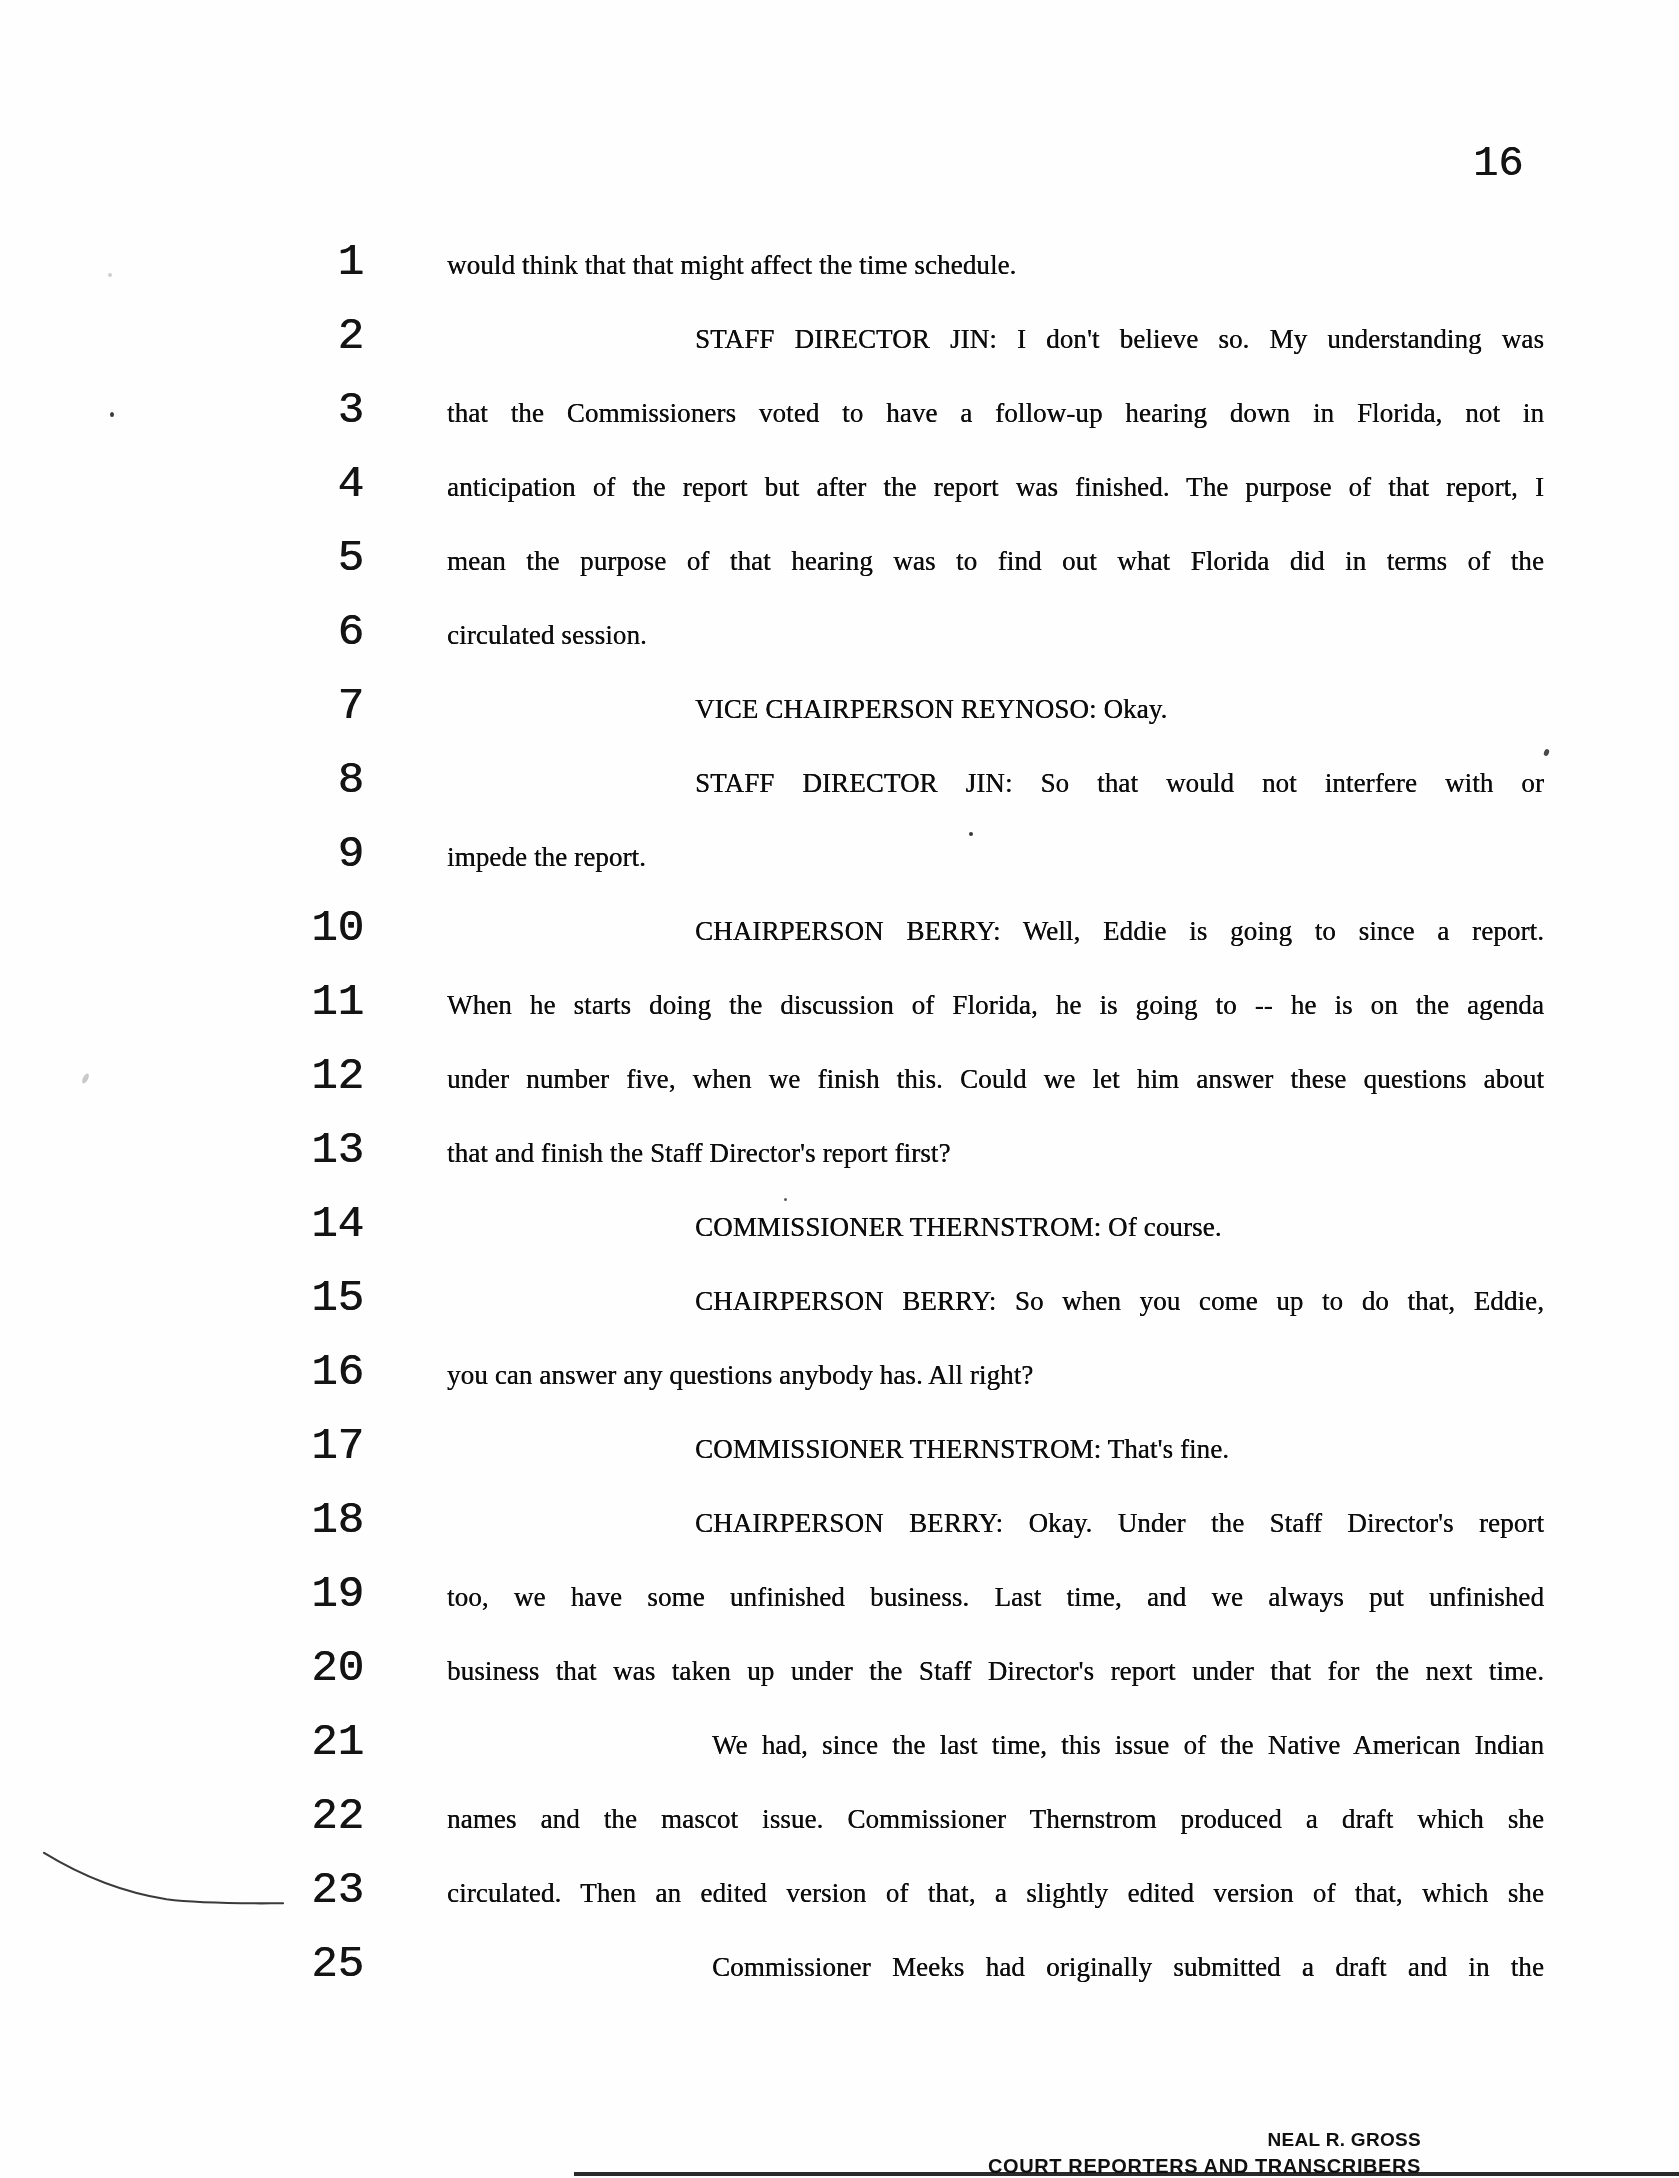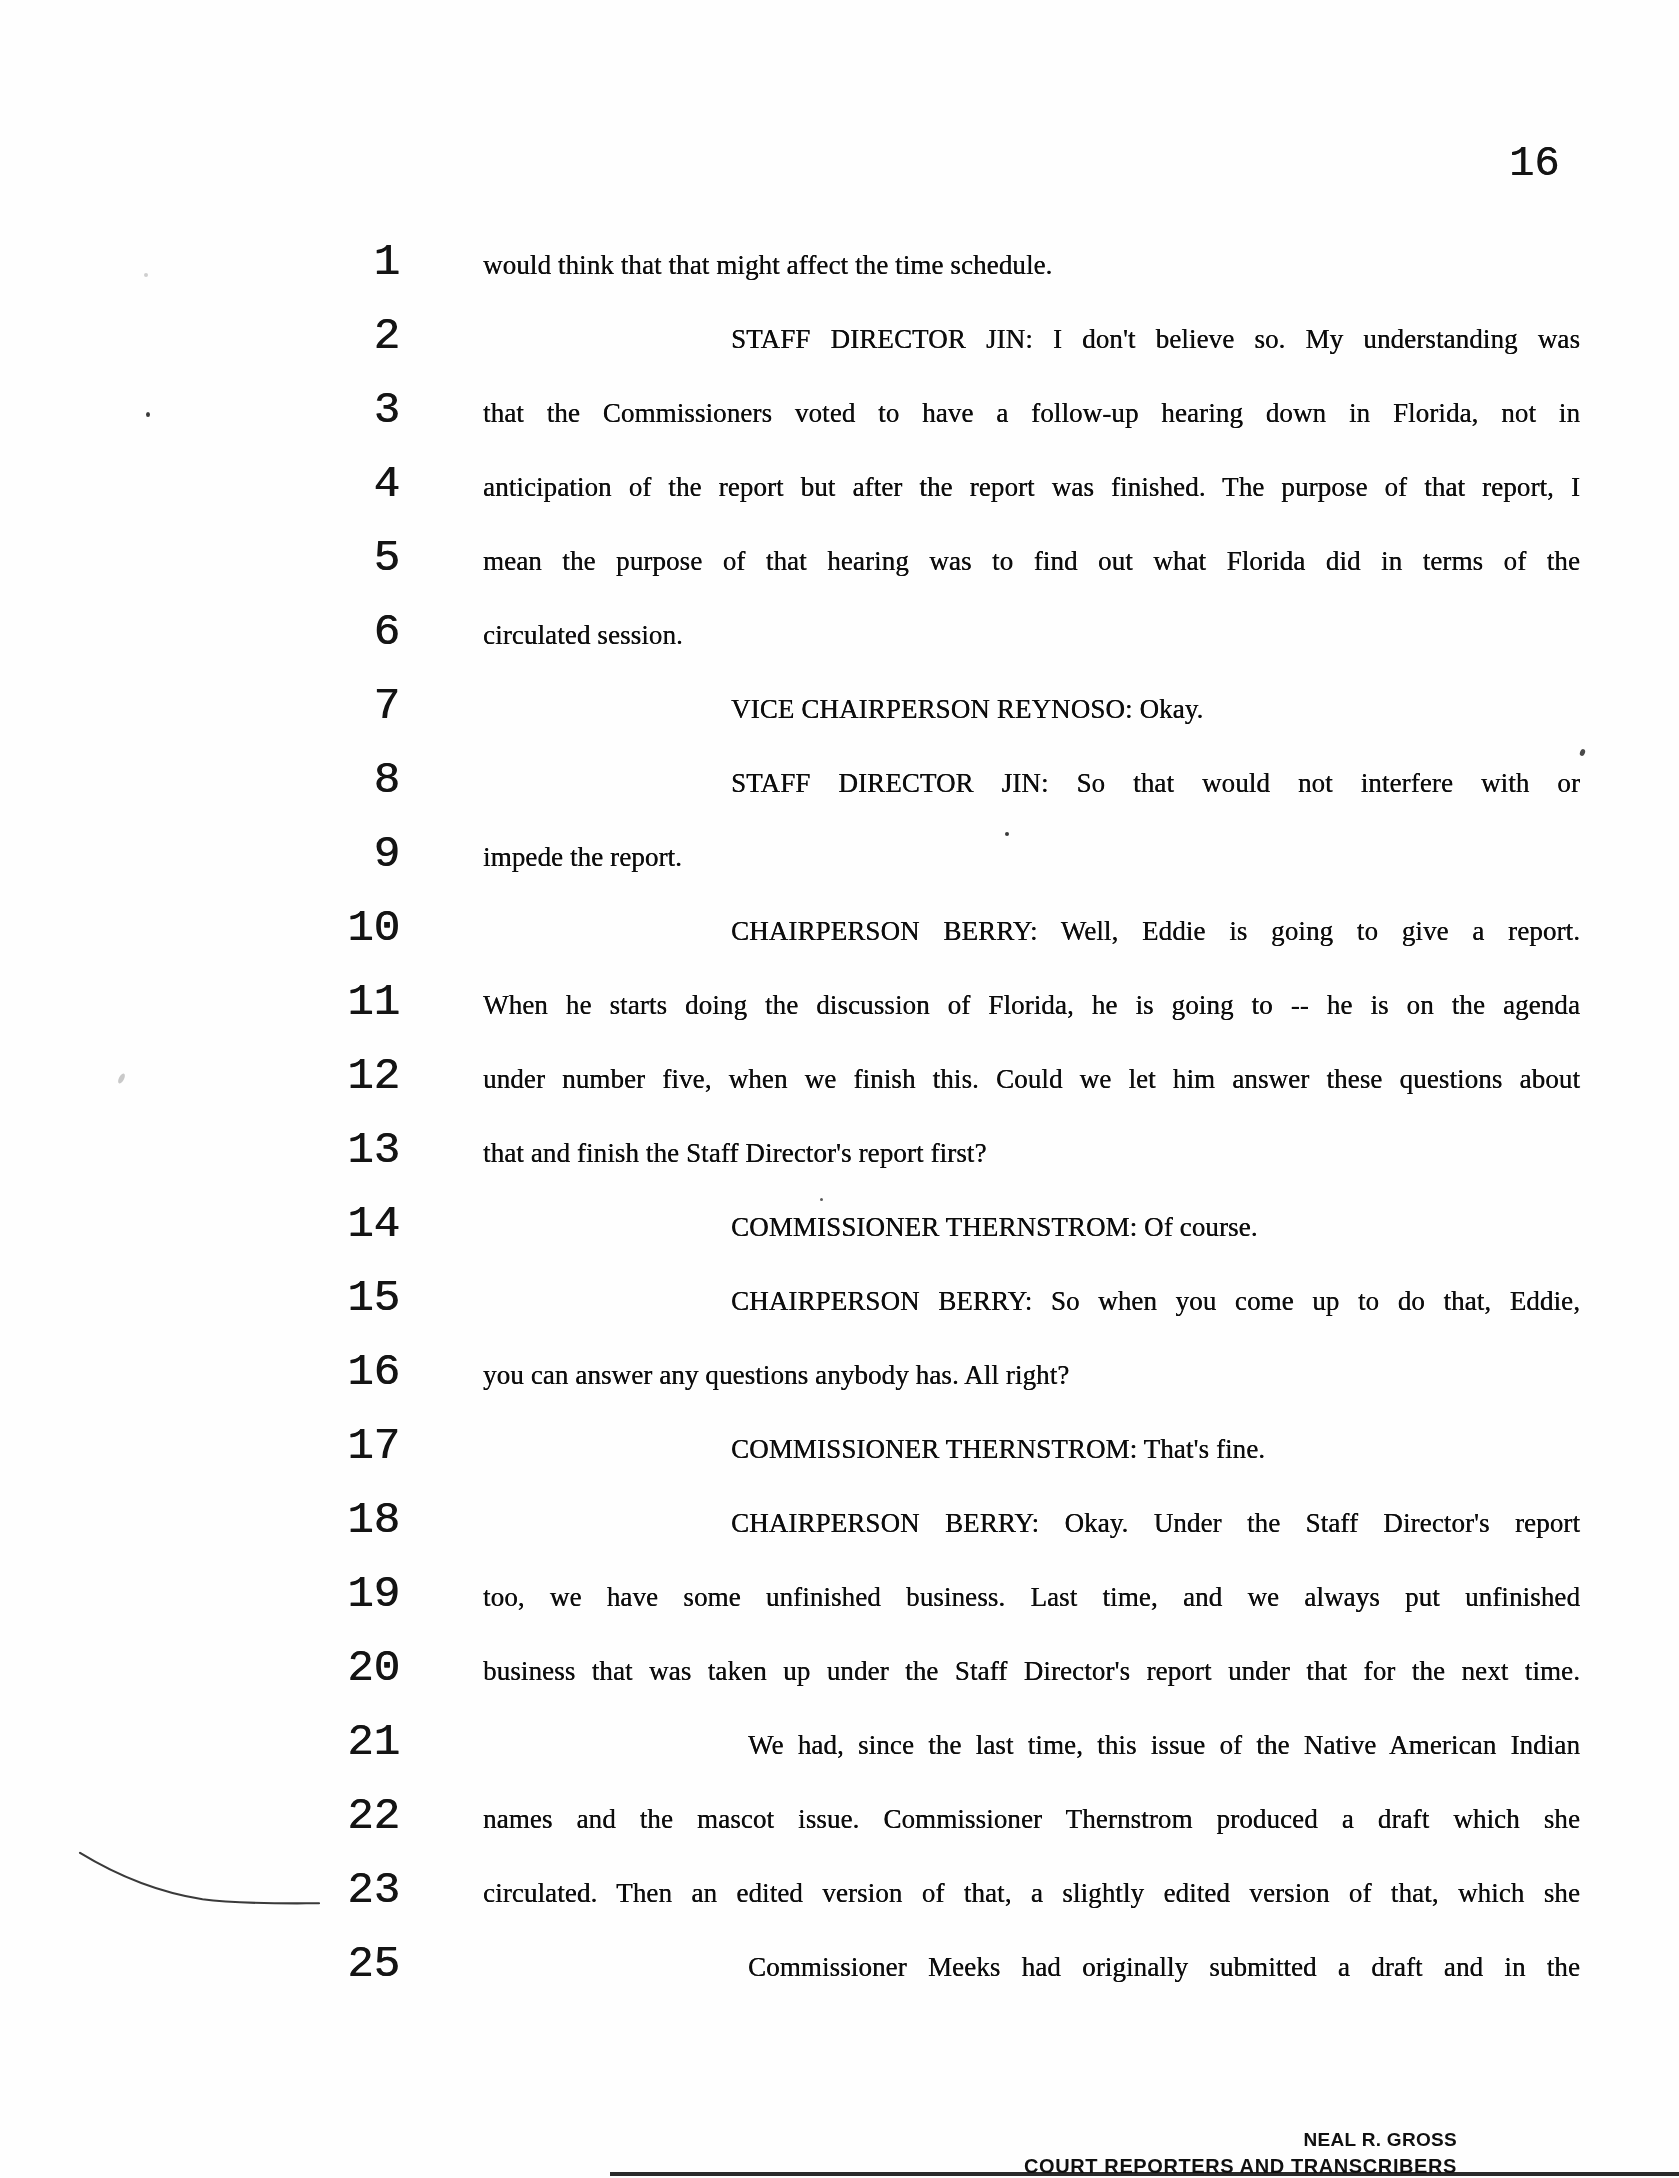--- a/index.html
+++ b/index.html
@@ -11,7 +11,7 @@
     font-family: "Liberation Serif", serif;
     color: #0d0d0d;
   }
-  .page { position: absolute; inset: 0; margin-left: 36px; }
+  .page { position: absolute; inset: 0; }
 
   
   .page-num {

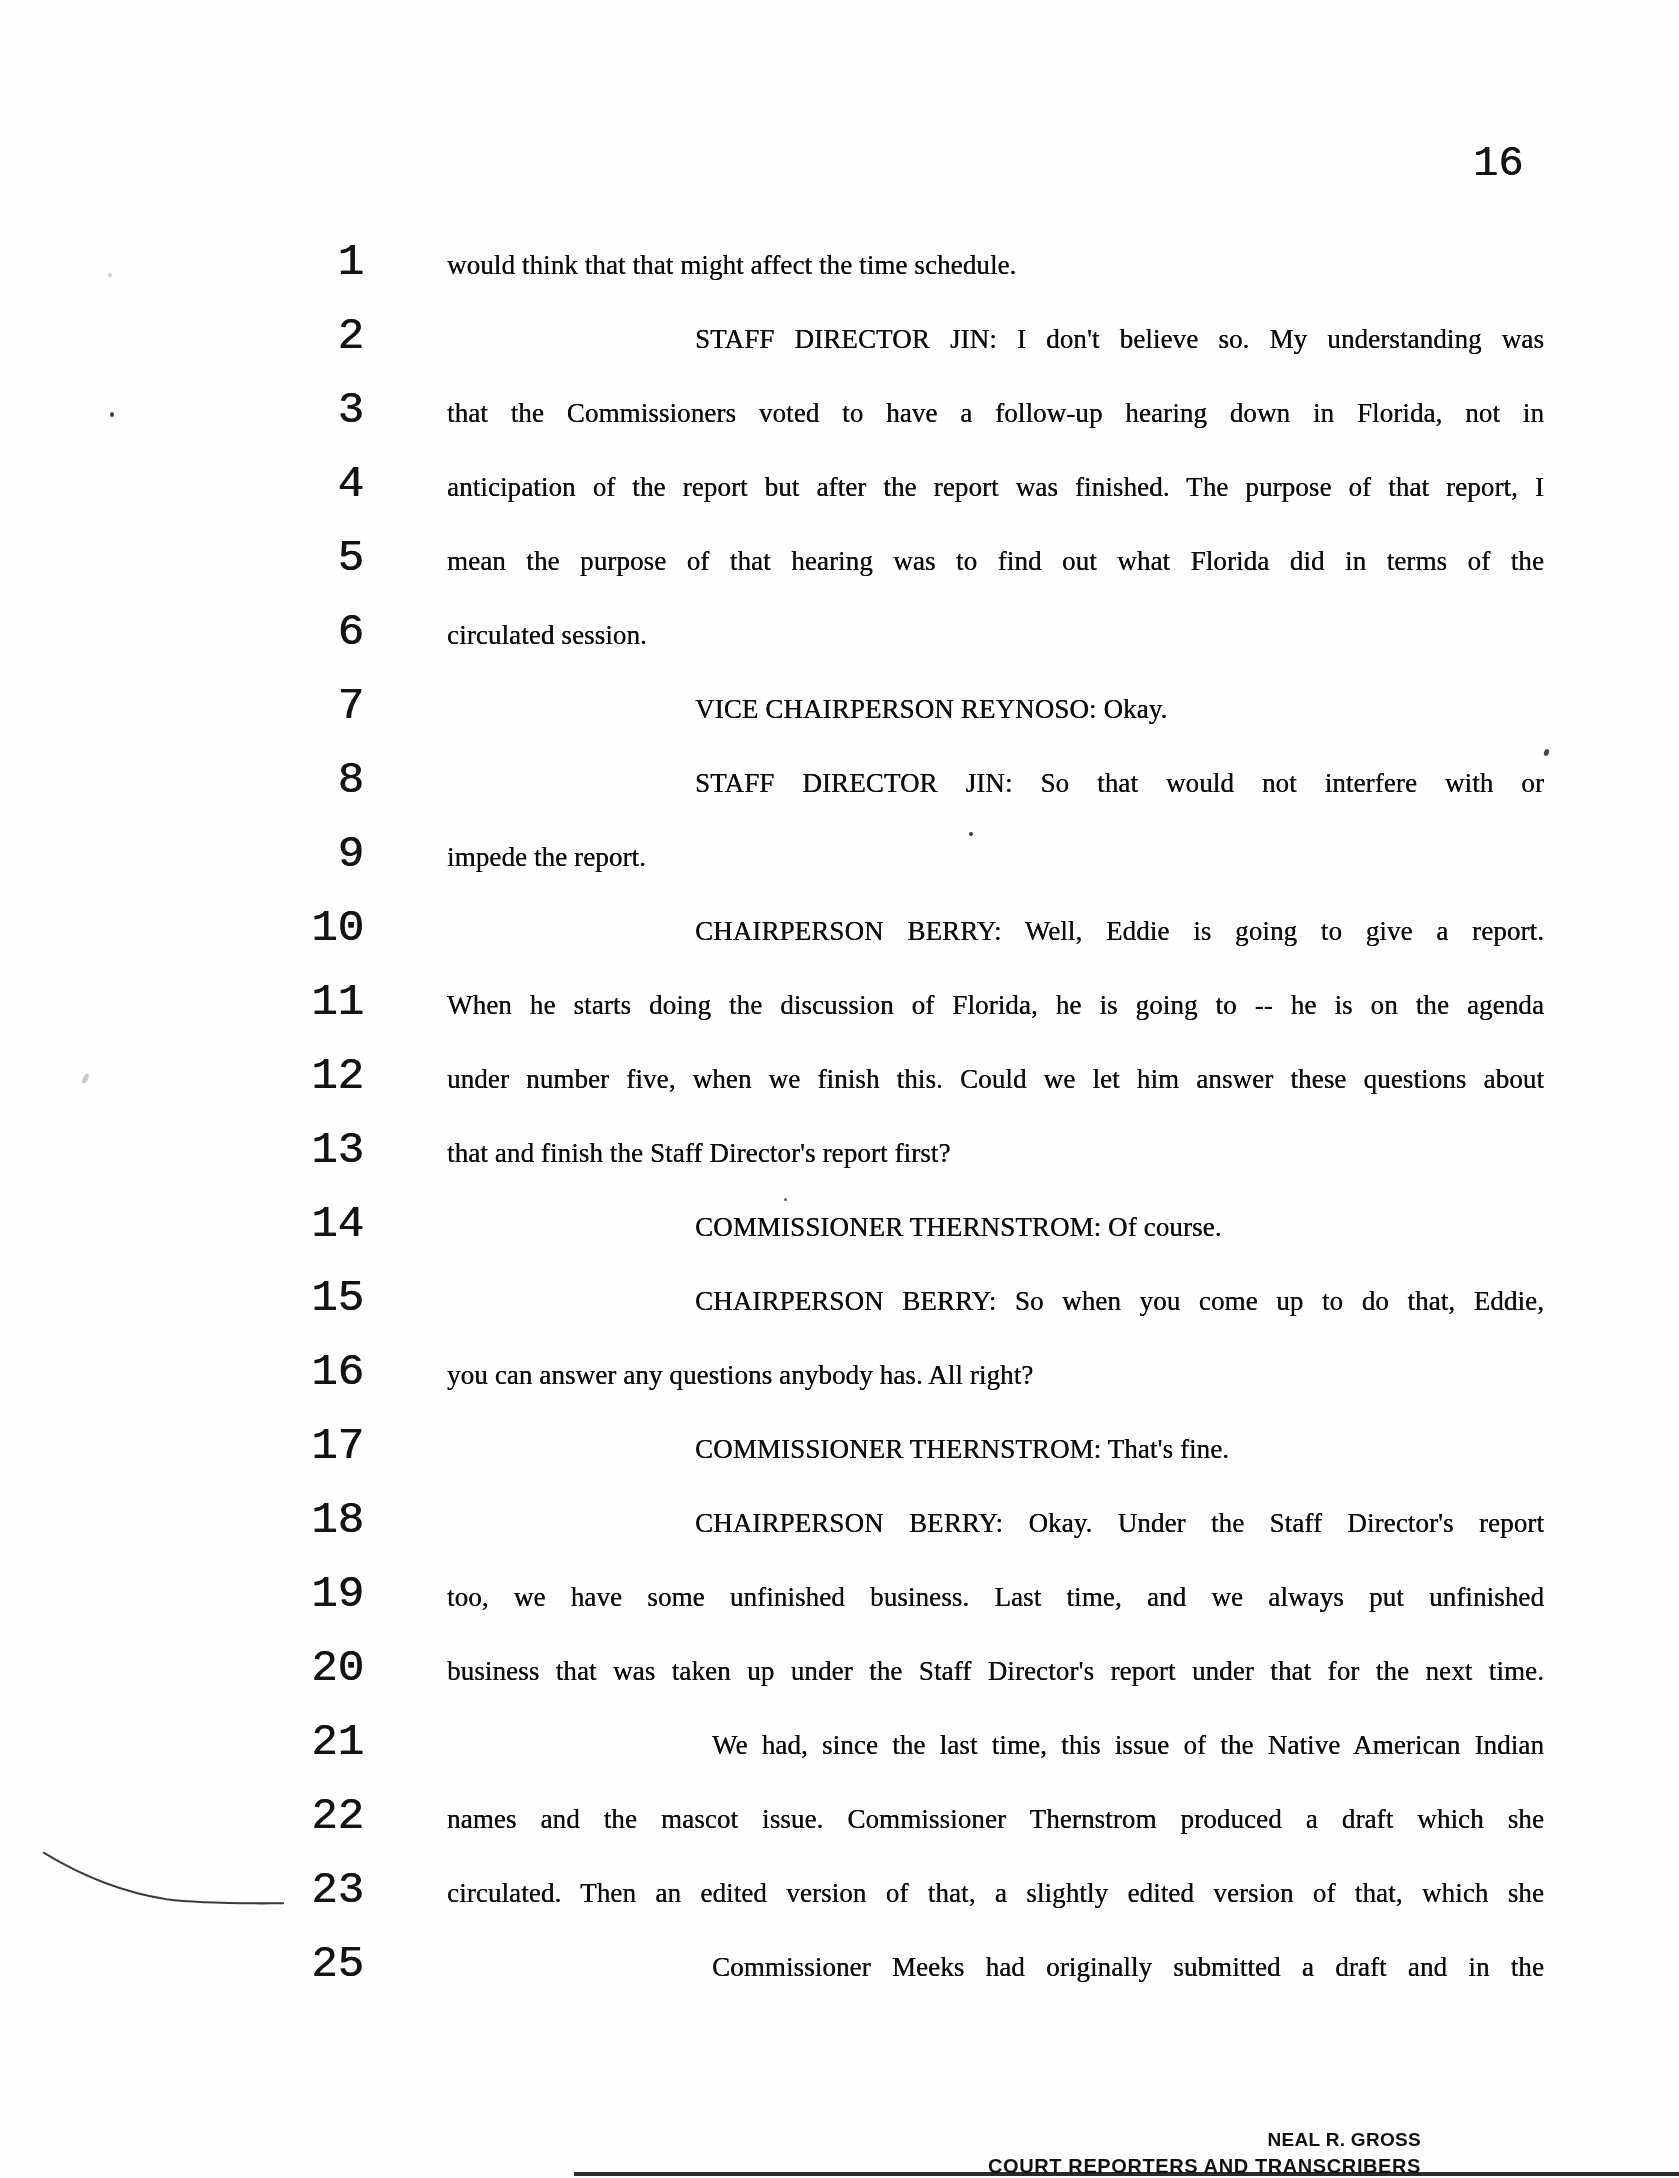--- a/index.html
+++ b/index.html
@@ -136,7 +136,7 @@
       </div>
     <div class="trow">
         <span class="ln">10</span>
-        <span class="tx ind j">CHAIRPERSON BERRY:  Well, Eddie is going to give a report.</span>
+        <span class="tx ind j">CHAIRPERSON BERRY:  Well, Eddie is going to since a report.</span>
       </div>
     <div class="trow">
         <span class="ln">11</span>

